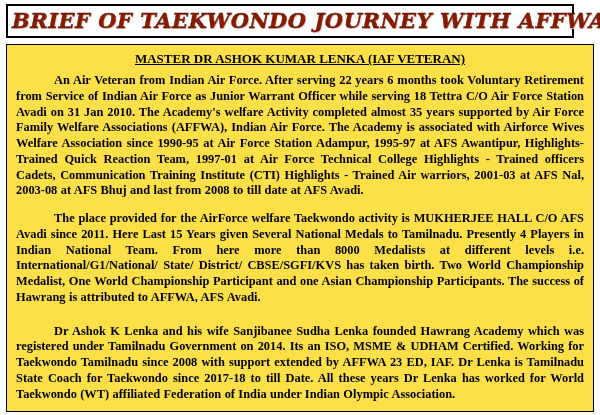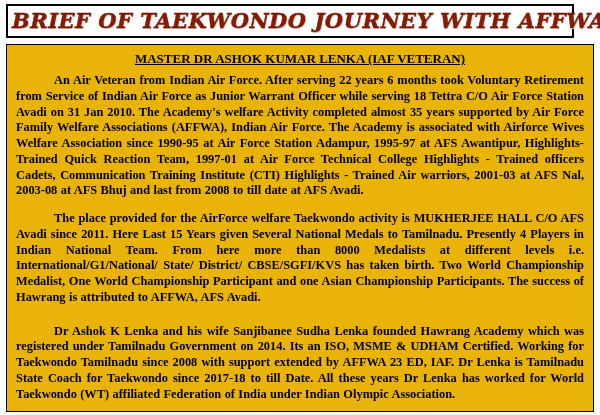--- a/index.html
+++ b/index.html
@@ -47,7 +47,7 @@
     height: 368px;
     margin: 0 1px;
     padding: 6px 9px 4px 9px;
-    background: #eab308;
+    background: #fde047;
   }
   .doc-heading {
     text-align: center;

